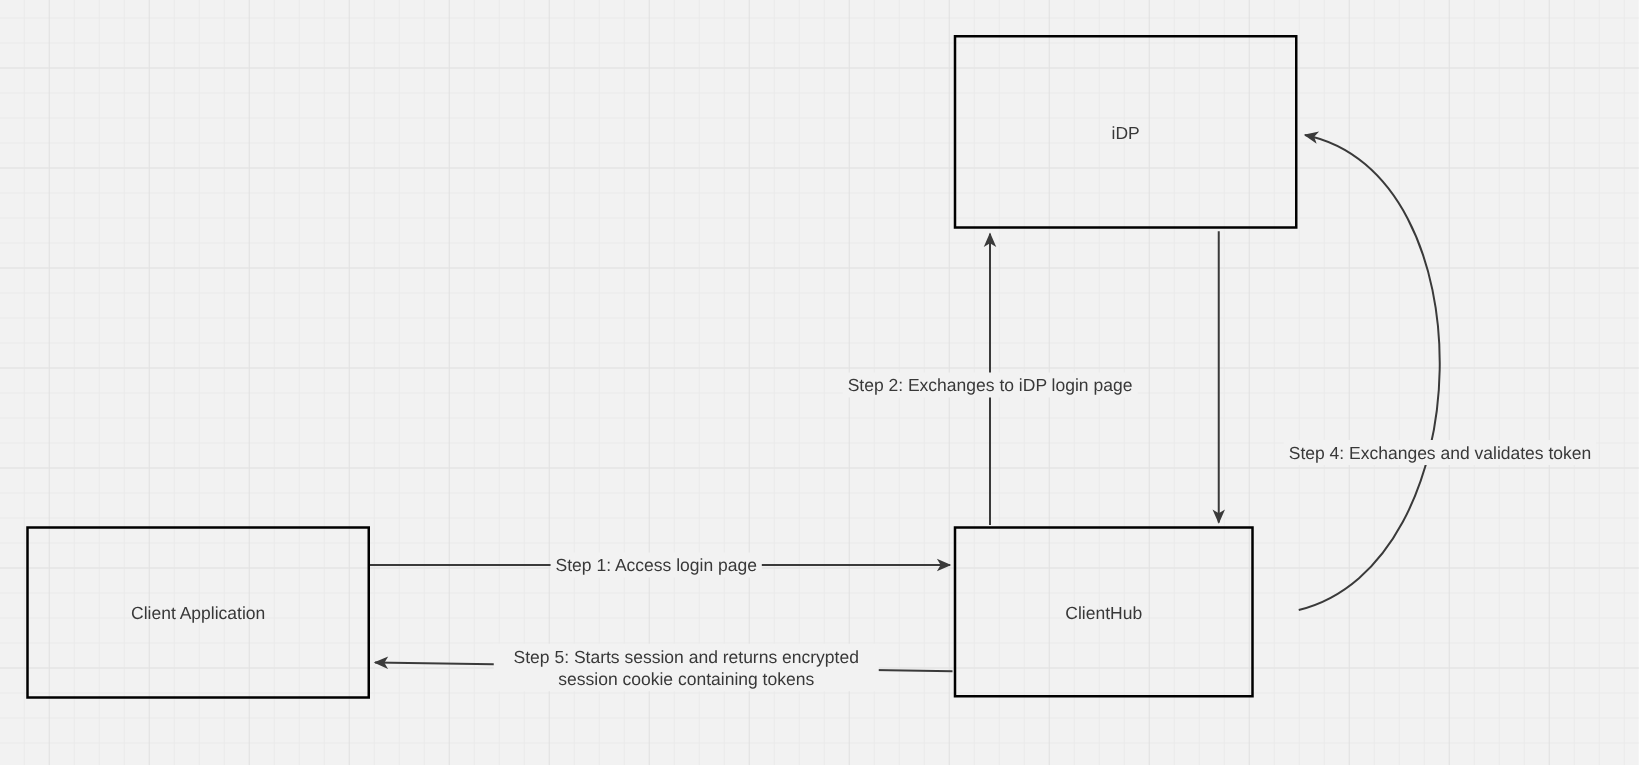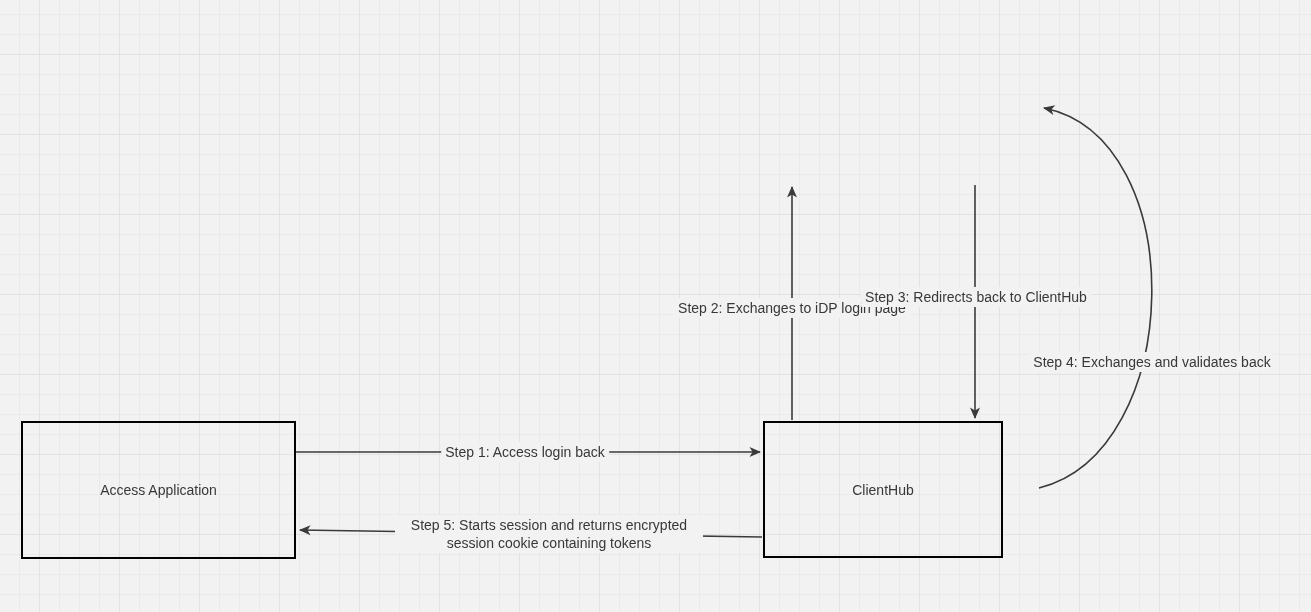--- a/index.html
+++ b/index.html
@@ -77,6 +77,9 @@
     <path class="edge" d="M 762 537 L 300 530" marker-end="url(#arrow)"></path>
   </svg>
 
+  <div class="node" style="left:763px; top:28px; width:275px; height:155px;">
+    <span class="node-label">iDP</span>
+  </div>
 
   <div class="node" style="left:21px; top:421px; width:275px; height:138px;">
     <span class="node-label">Access Application</span>

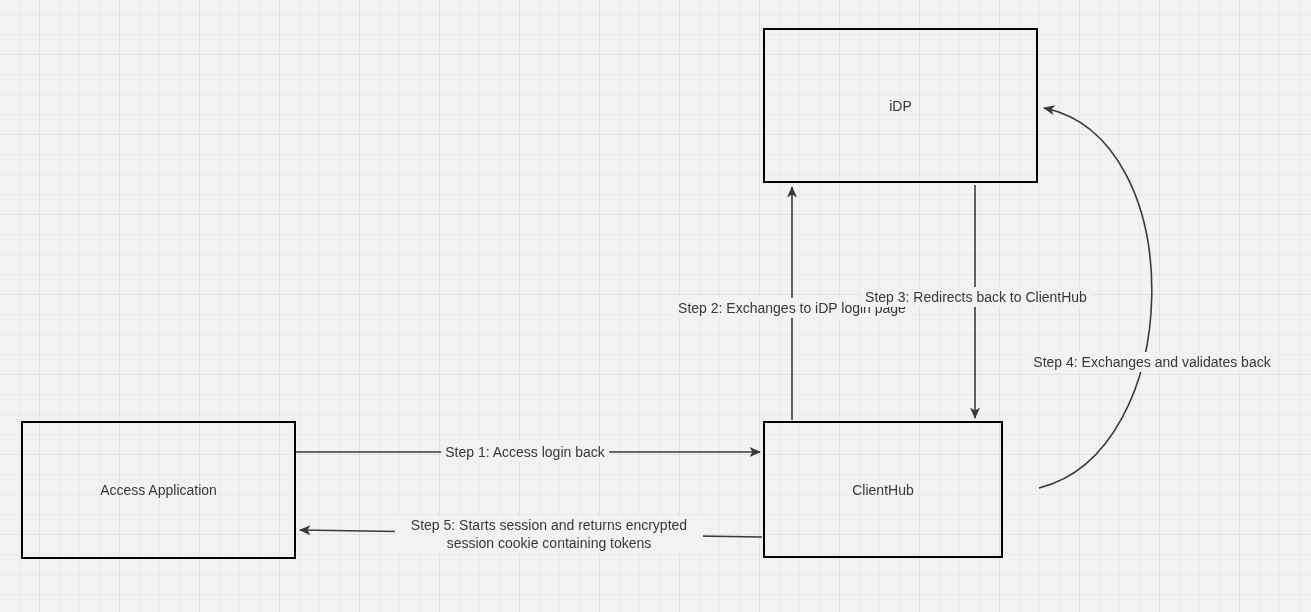--- a/index.html
+++ b/index.html
@@ -93,7 +93,6 @@
 
   <div class="edge-label" style="left:792px; top:308px;">Step 2: Exchanges to iDP login page</div>
 
-  <div class="edge-label" style="left:976px; top:297px;">Step 3: Redirects back to ClientHub</div>
 
   <div class="edge-label" style="left:1152px; top:362px;">Step 4: Exchanges and validates back</div>
 

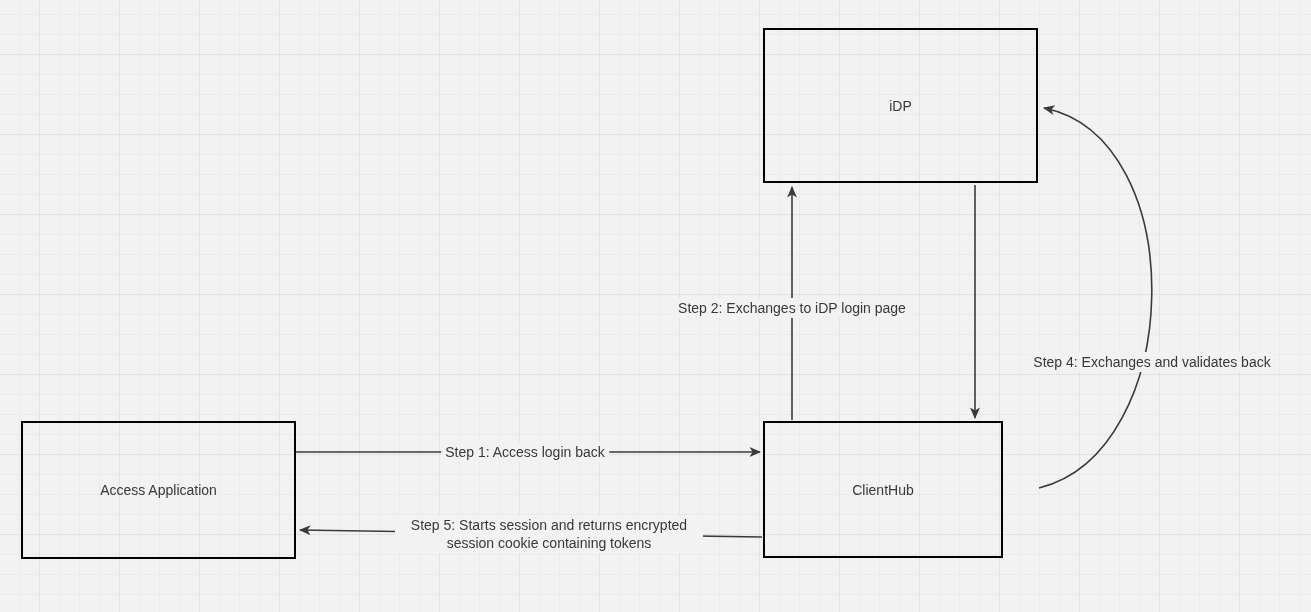--- a/index.html
+++ b/index.html
@@ -94,7 +94,7 @@
   <div class="edge-label" style="left:792px; top:308px;">Step 2: Exchanges to iDP login page</div>
 
 
-  <div class="edge-label" style="left:1152px; top:362px;">Step 4: Exchanges and validates back</div>
+  <div class="edge-label" style="left:1152px; top:362px;">Step 4: Exchanges and validates token</div>
 
   <div class="edge-label edge-label-wrap" style="left:549px; top:534px;text-align:center;">Step 5: Starts session and returns encrypted session cookie containing tokens</div>
 

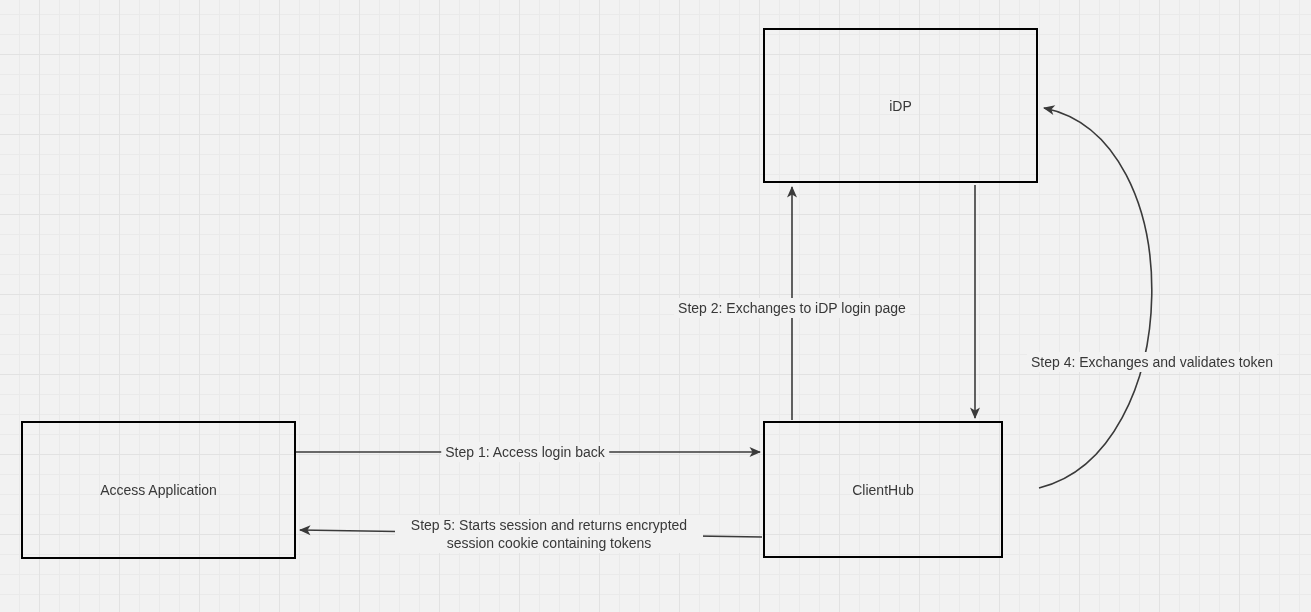--- a/index.html
+++ b/index.html
@@ -89,7 +89,7 @@
     <span class="node-label">ClientHub</span>
   </div>
 
-  <div class="edge-label" style="left:525px; top:452px;">Step 1: Access login back</div>
+  <div class="edge-label" style="left:525px; top:452px;">Step 1: Access login page</div>
 
   <div class="edge-label" style="left:792px; top:308px;">Step 2: Exchanges to iDP login page</div>
 

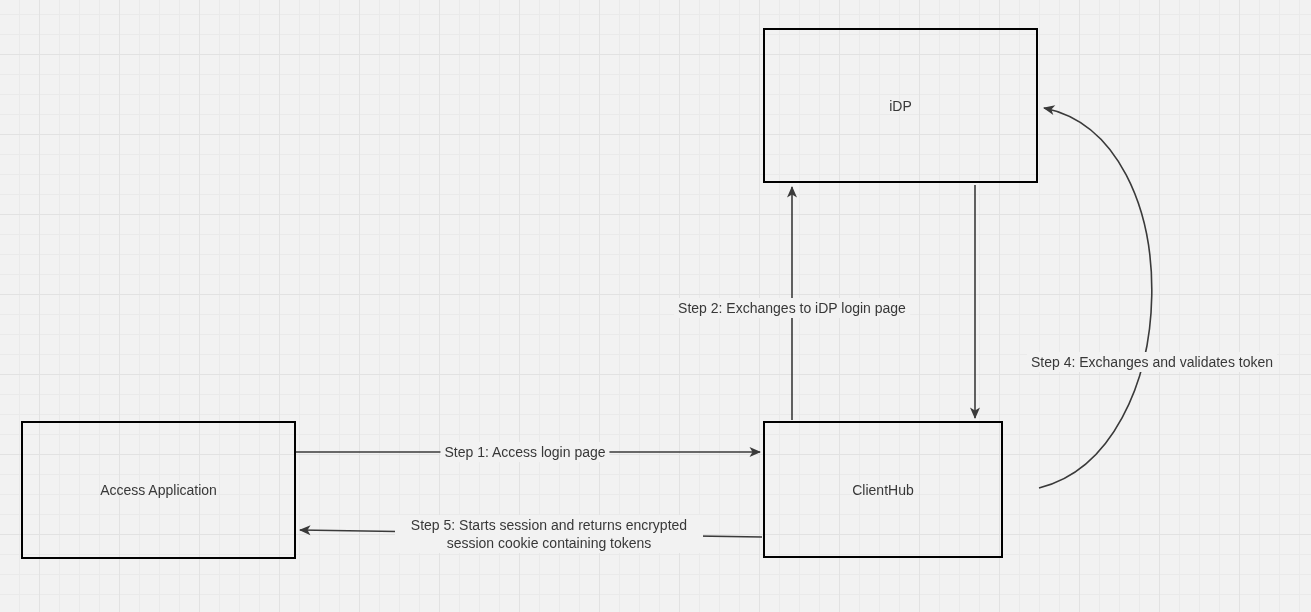--- a/index.html
+++ b/index.html
@@ -82,7 +82,7 @@
   </div>
 
   <div class="node" style="left:21px; top:421px; width:275px; height:138px;">
-    <span class="node-label">Access Application</span>
+    <span class="node-label">Client Application</span>
   </div>
 
   <div class="node" style="left:763px; top:421px; width:240px; height:137px;">

